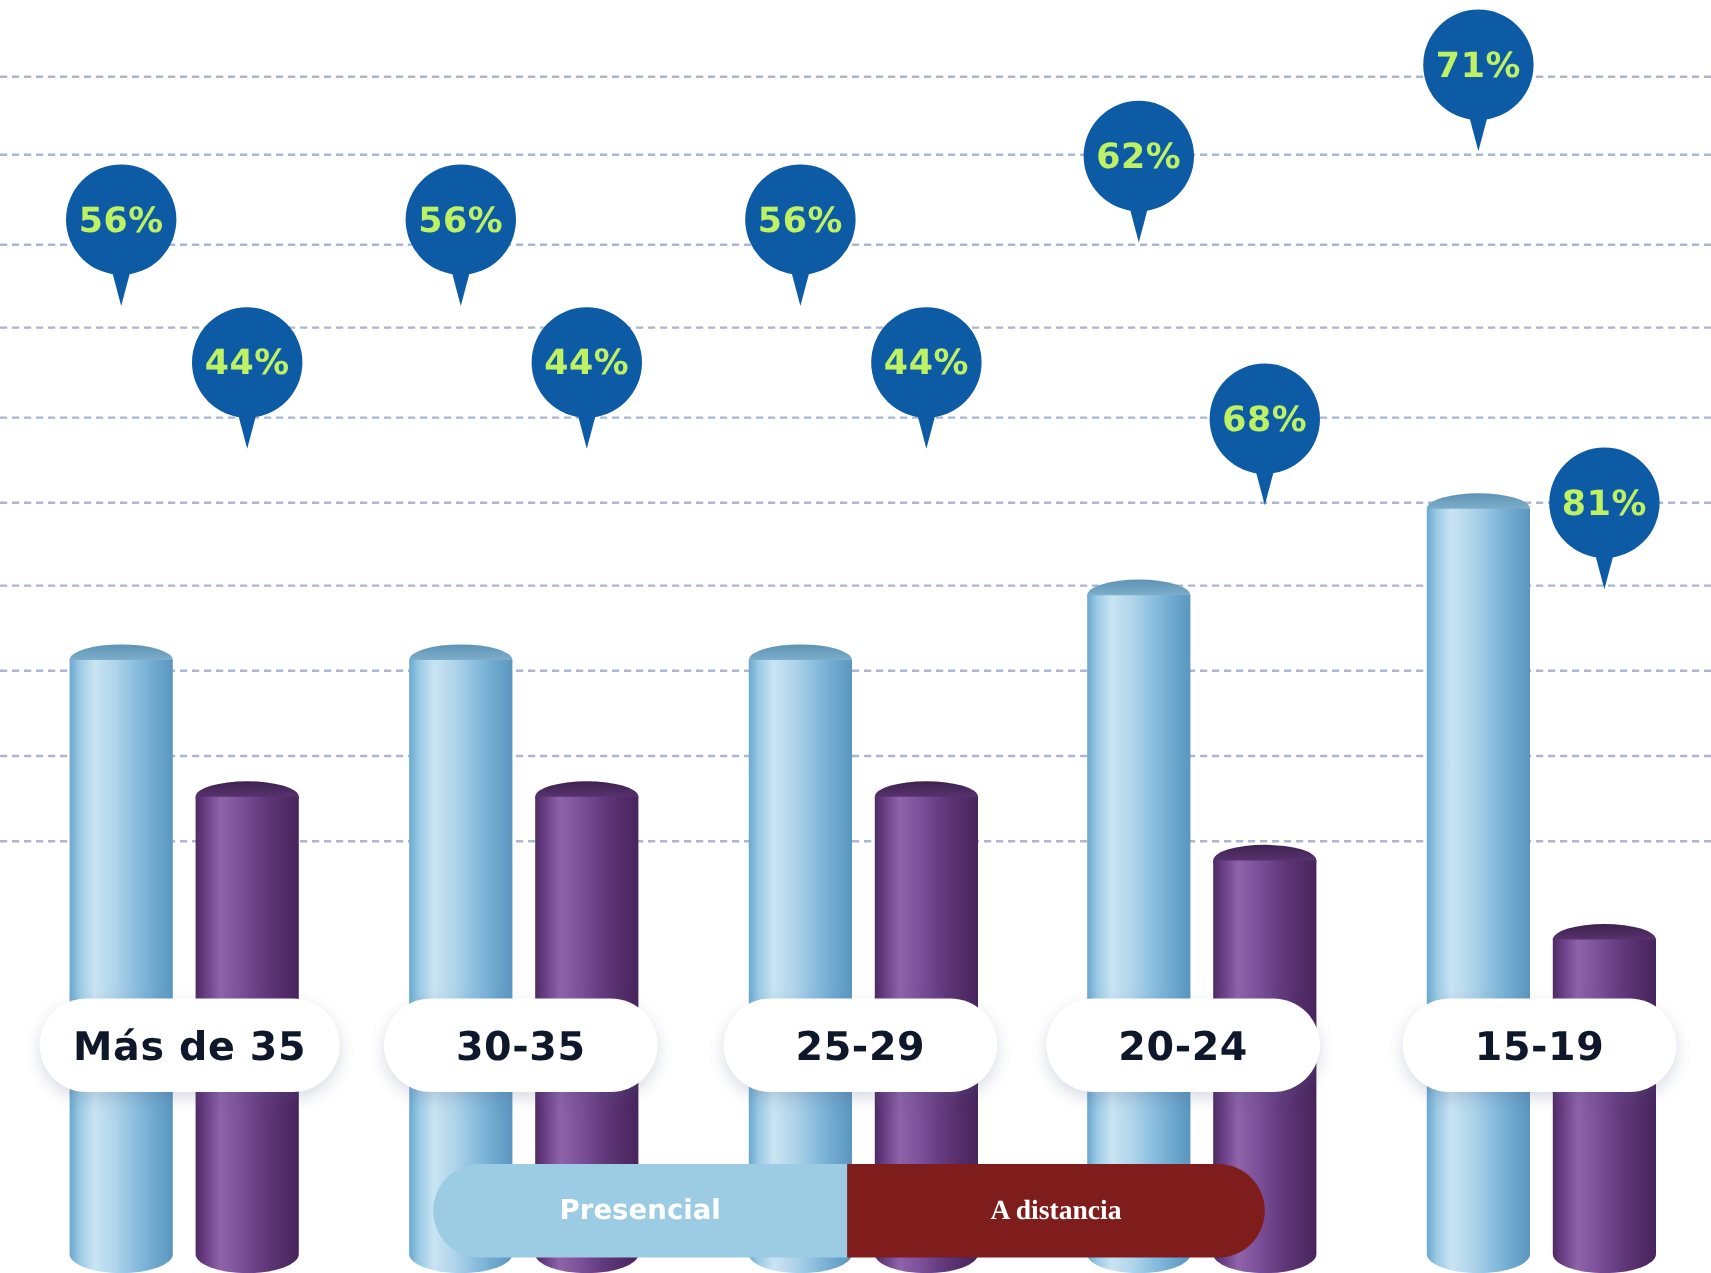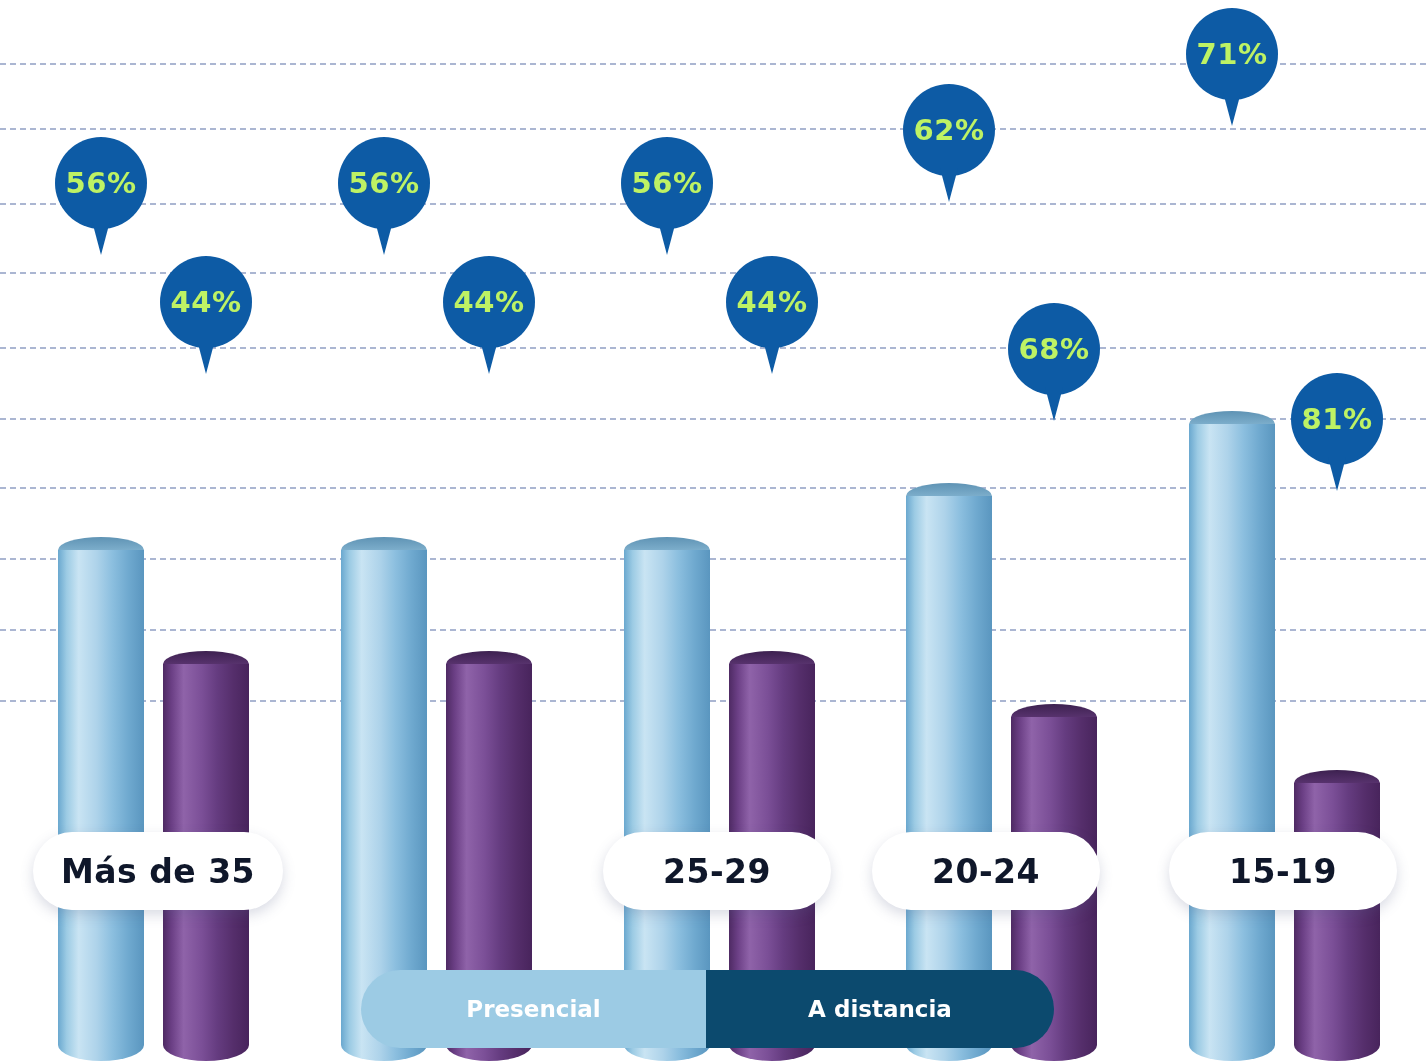--- a/index.html
+++ b/index.html
@@ -166,6 +166,9 @@
     <span>44%</span>
     <span class="tail"></span>
   </div>
+  <div class="cat-pill" style="left:320px; width:228px;">
+    <span>30-35</span>
+  </div>
 
   <div class="cyl blue" style="left:624px; height:524px;">
     <div class="top"></div>

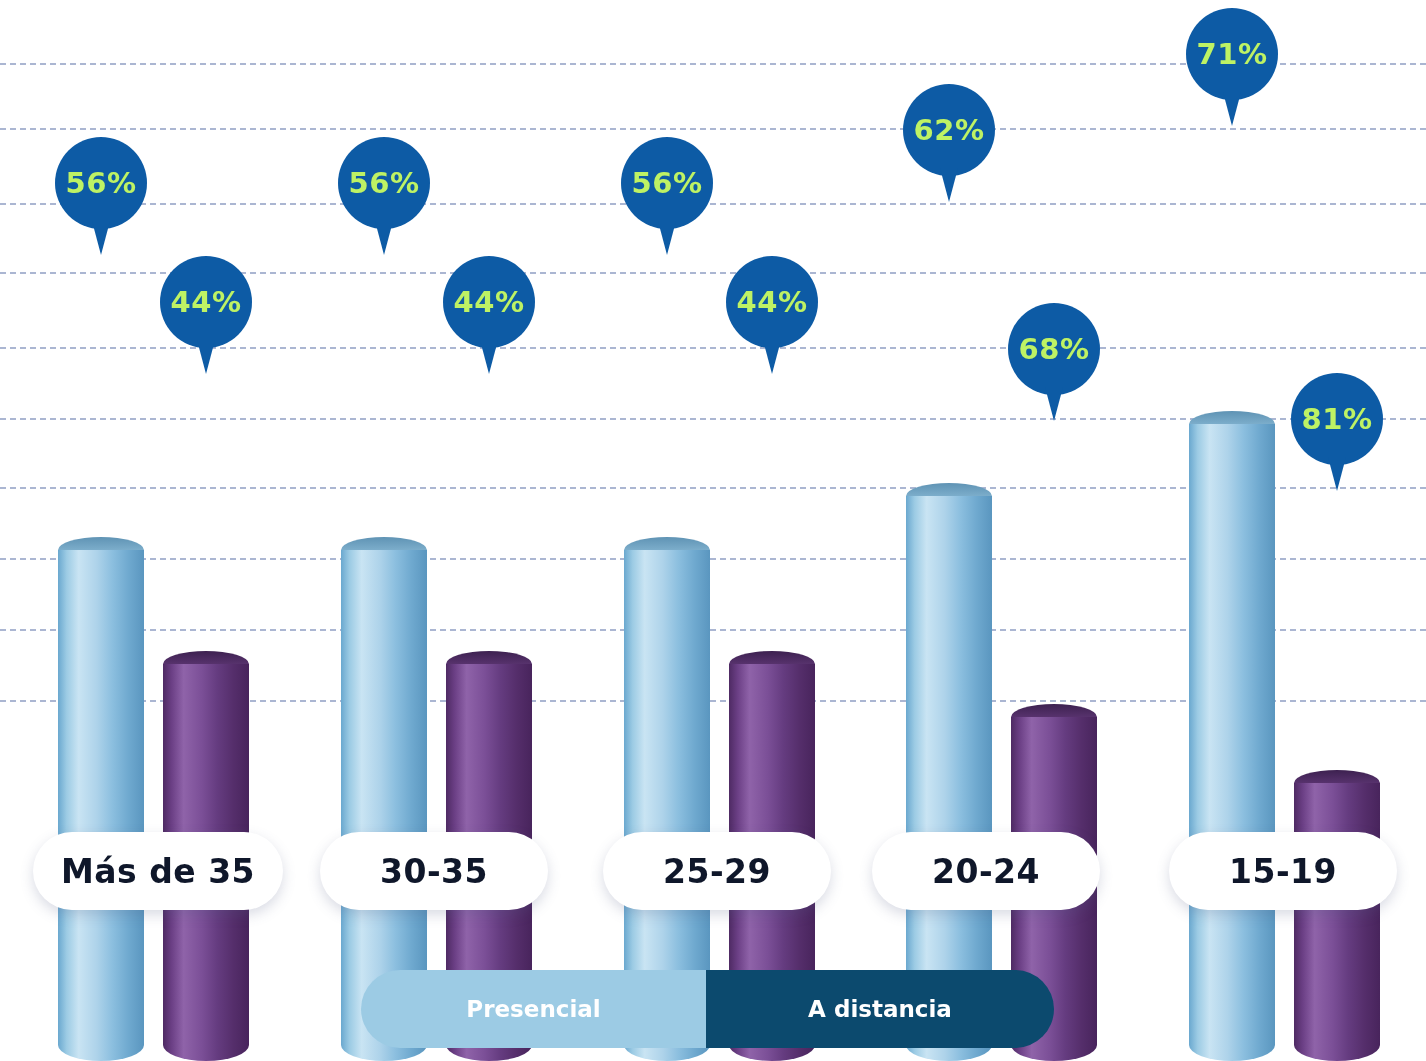--- a/index.html
+++ b/index.html
@@ -110,8 +110,9 @@
   }
   .legend-pill.distancia{
     width:348px;
-    background:#0c4a6e;
+    background:#7f1d1d;
     border-radius:0 39px 39px 0;
+    font-family:Liberation Serif, serif;
   }
 </style>
 </head>

